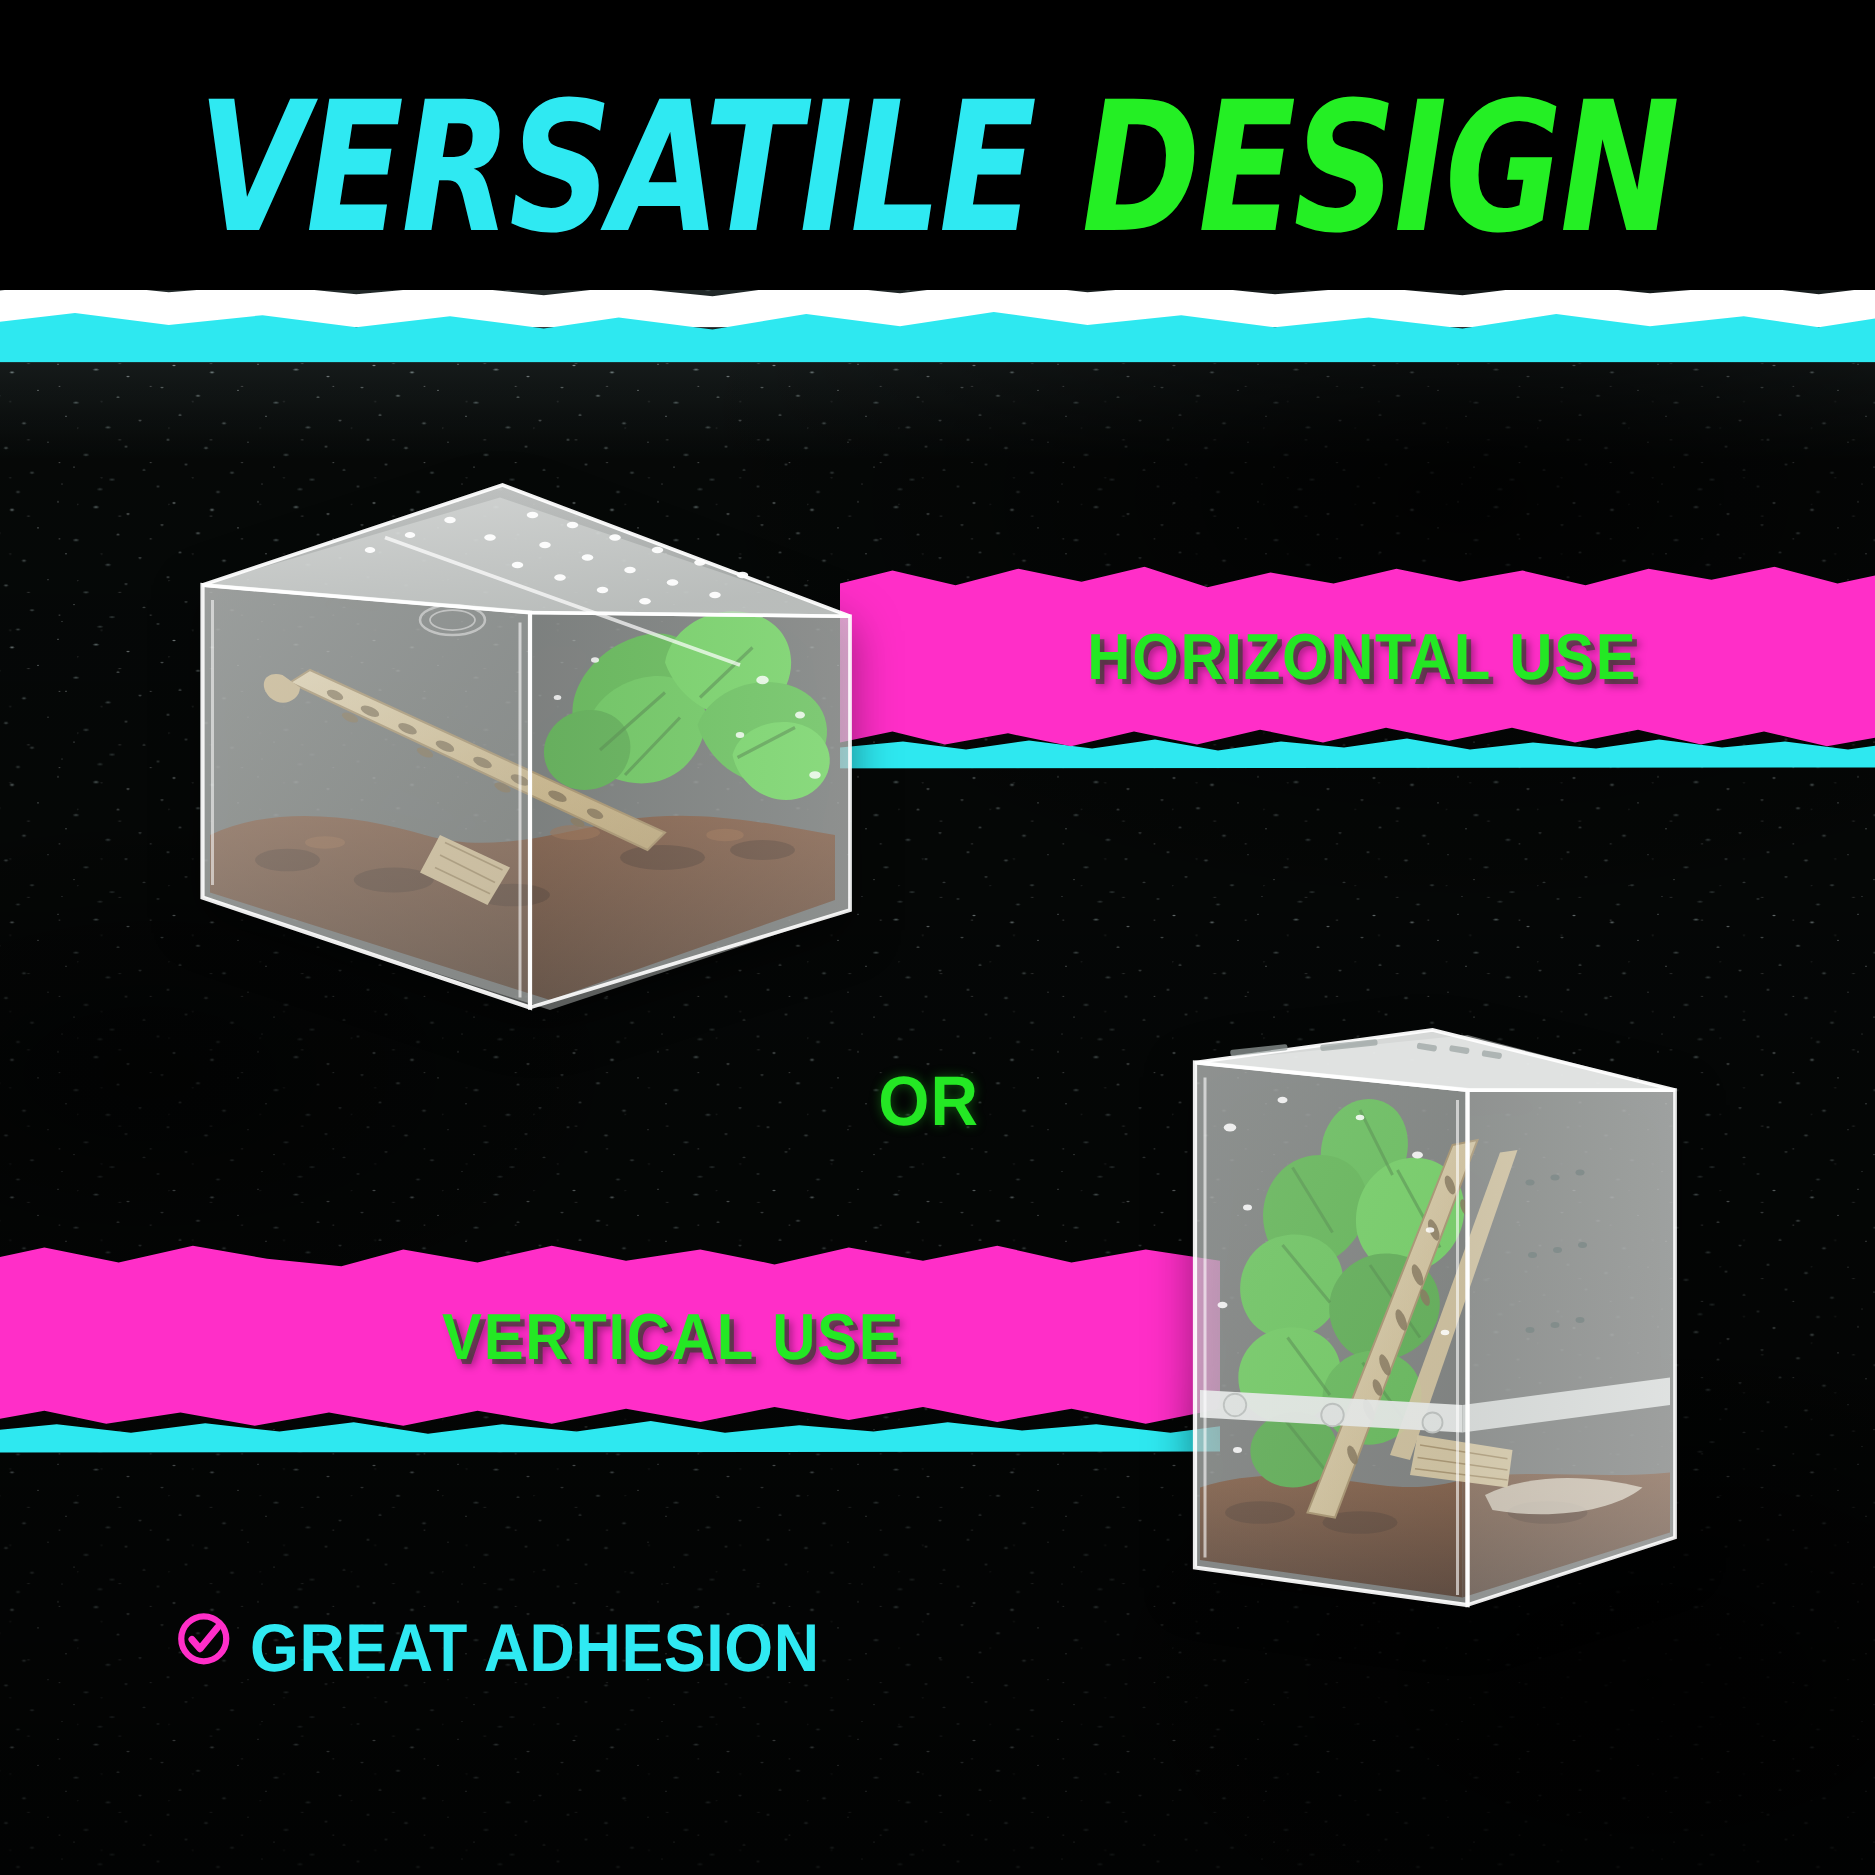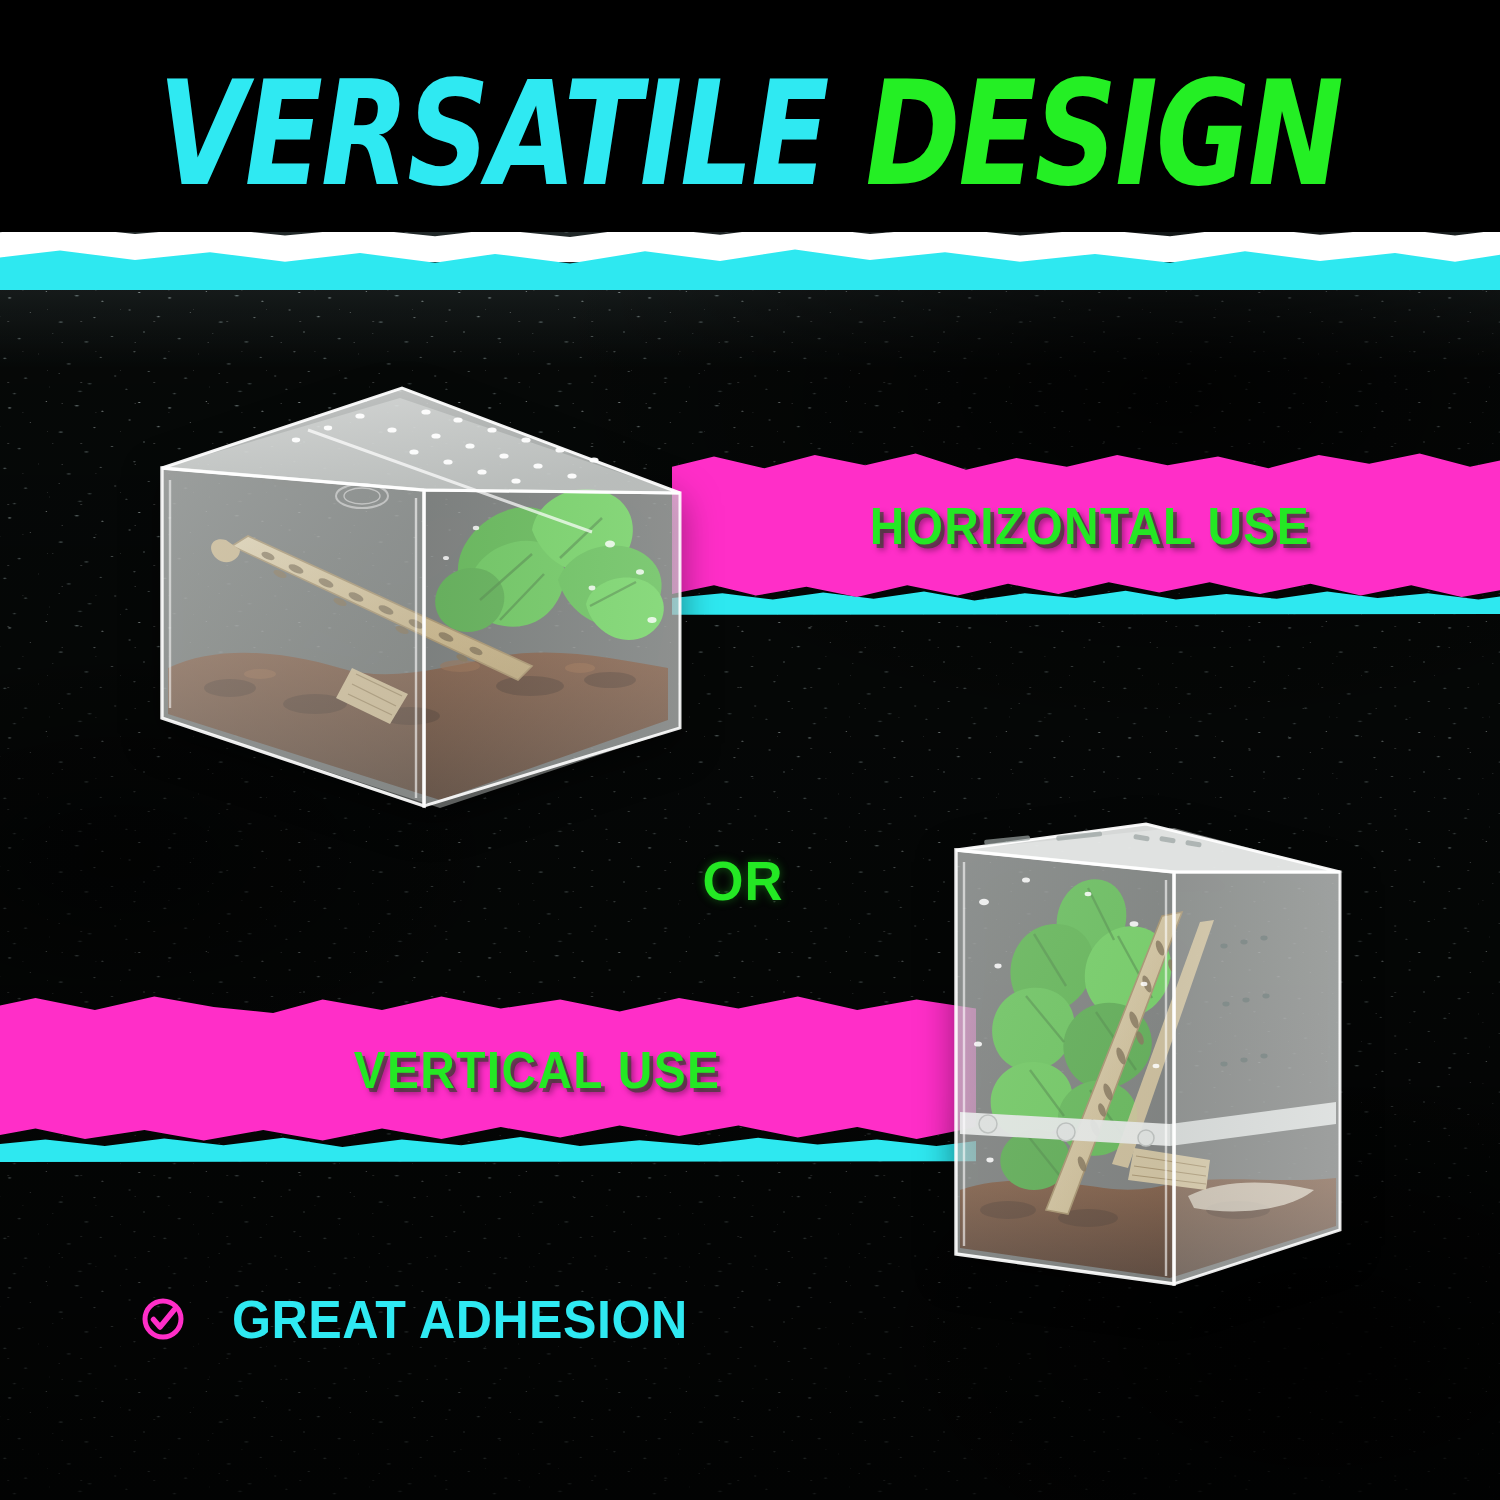--- a/index.html
+++ b/index.html
@@ -182,9 +182,8 @@
     position:absolute;left:140px;top:1288px;z-index:18;
   }
   .feat{
-    display:flex;align-items:center;
+    display:flex;
     margin-bottom:6px;
-    gap:32px;
   }
   .feat .chk{
     width:46px;height:46px;flex:0 0 46px;margin-right:14px;

